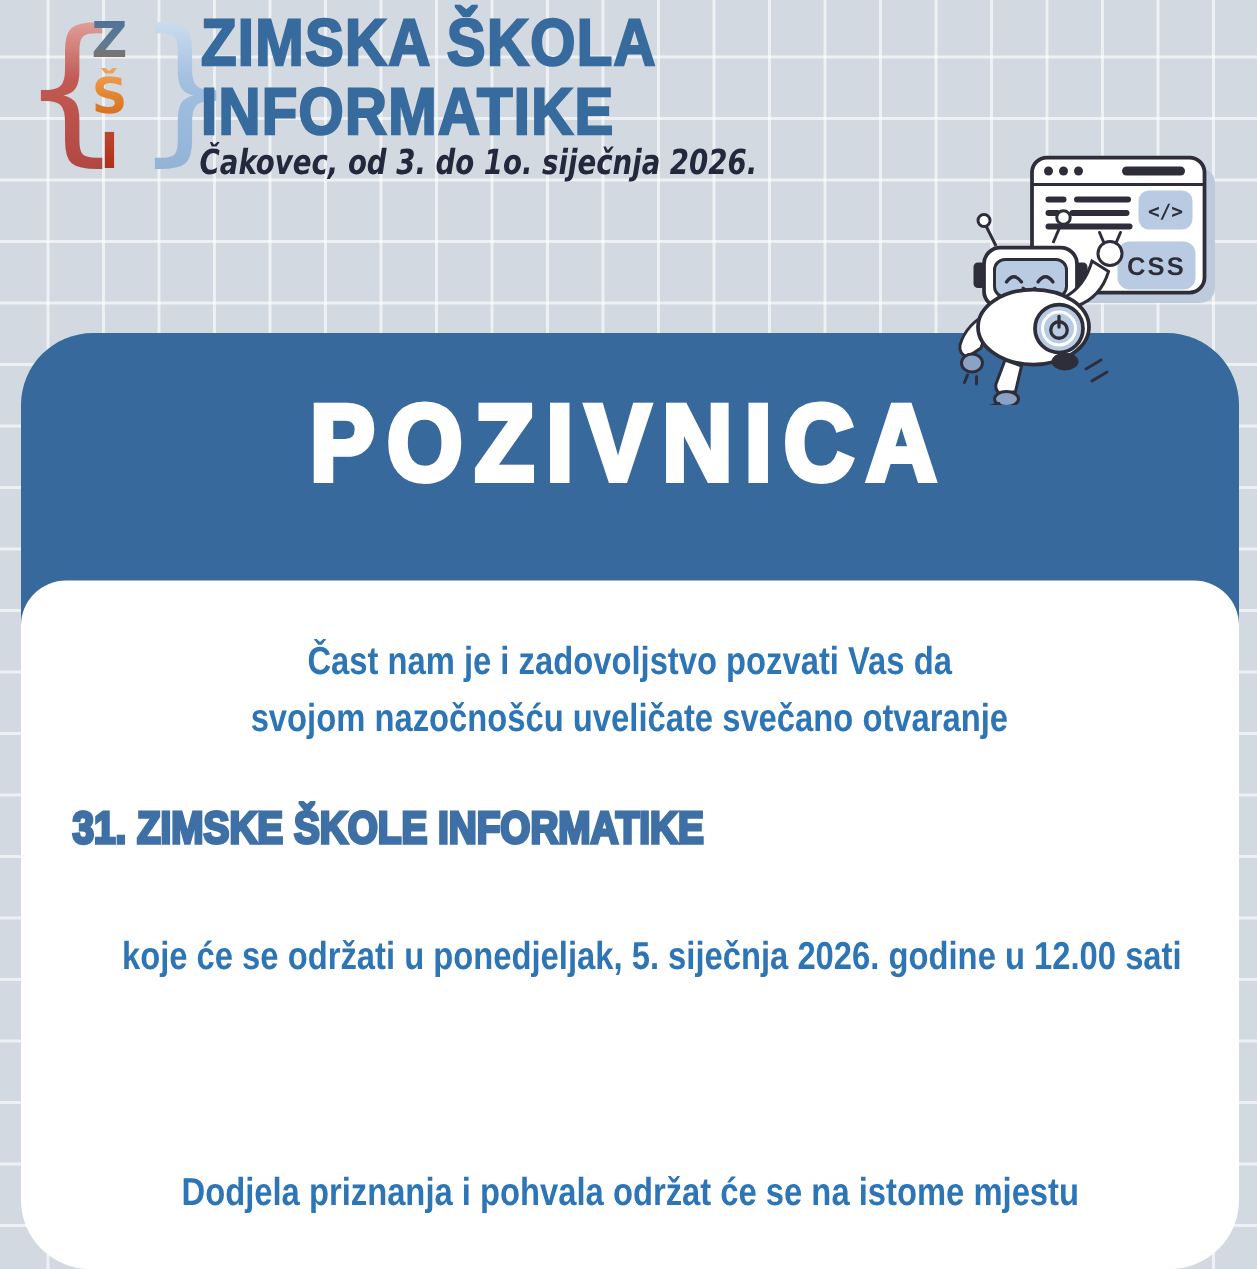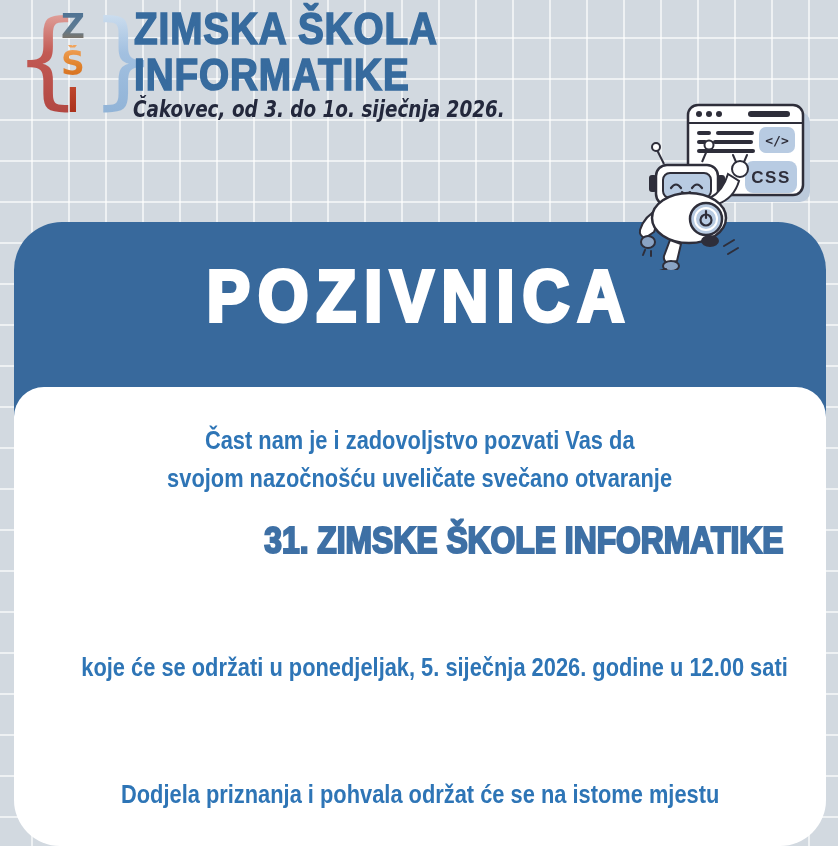--- a/index.html
+++ b/index.html
@@ -49,8 +49,8 @@
   .line{position:absolute;left:14px;width:812px;text-align:center;white-space:nowrap;
     color:#2e75b6;font-weight:bold;font-size:26px;line-height:30px;}
   .line .squeeze{display:inline-block;transform:scaleX(.84);}
-  .event-title{position:absolute;left:14px;top:516px;width:812px;text-align:right;white-space:nowrap;
-    color:#3e70a5;font-weight:bold;font-size:37px;line-height:50px;}
+  .event-title{position:absolute;left:14px;top:528px;width:812px;text-align:left;white-space:nowrap;
+    color:#3e70a5;font-weight:bold;font-size:30px;line-height:50px;}
   .event-title .squeeze{display:inline-block;transform:scaleX(.86);-webkit-text-stroke:2.2px #3e70a5;}
   .t-intro1{top:425px;}
   .t-intro2{top:463px;}

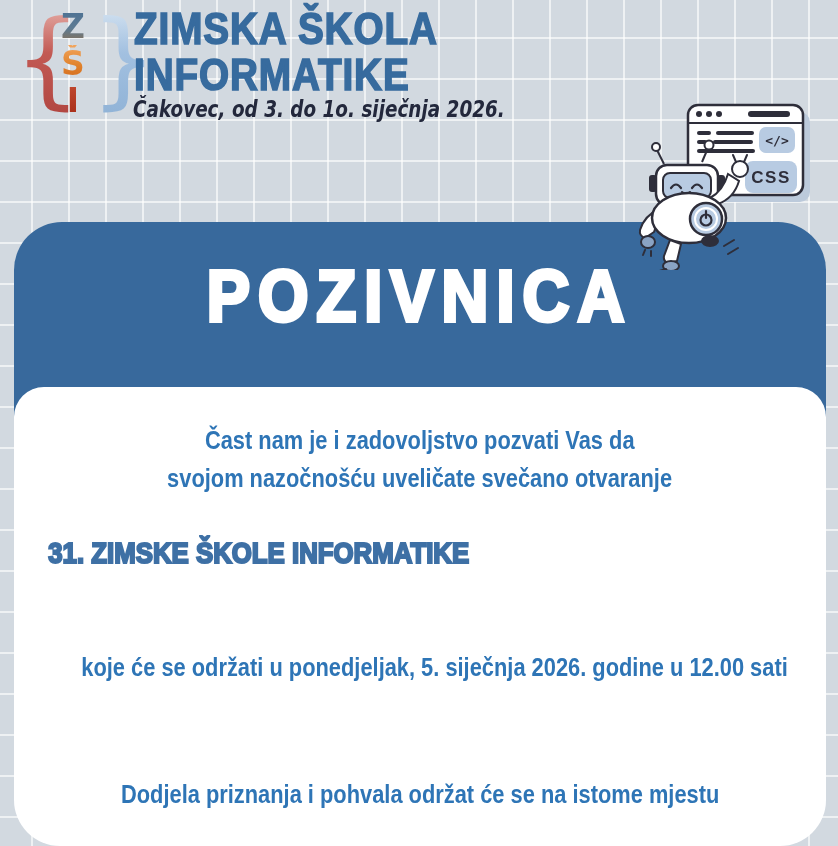--- a/index.html
+++ b/index.html
@@ -54,7 +54,7 @@
   .event-title .squeeze{display:inline-block;transform:scaleX(.86);-webkit-text-stroke:2.2px #3e70a5;}
   .t-intro1{top:425px;}
   .t-intro2{top:463px;}
-  .t-sched1{top:652px;}
+  .t-sched1{top:622px;}
   .t-sched2{top:657px;}
   .t-award1{top:779px;}
   .t-award2{top:777px;}

